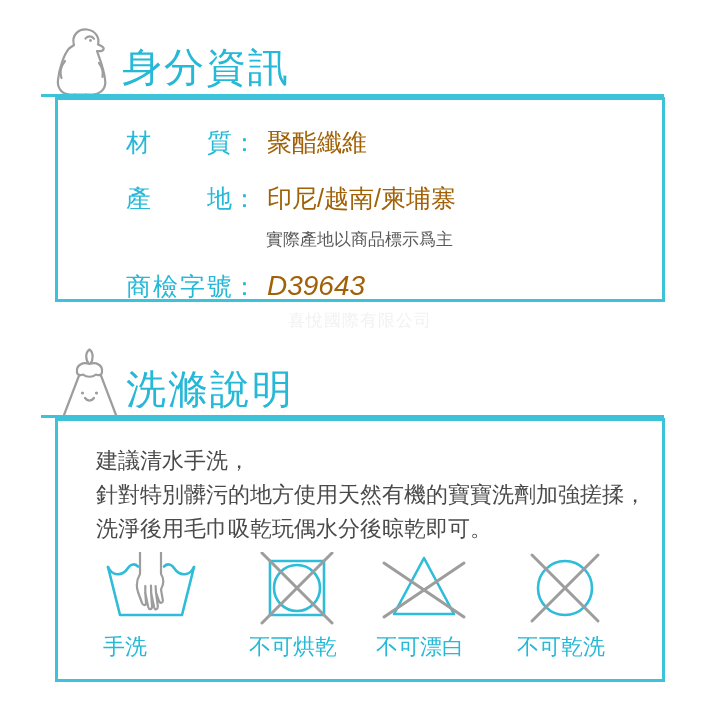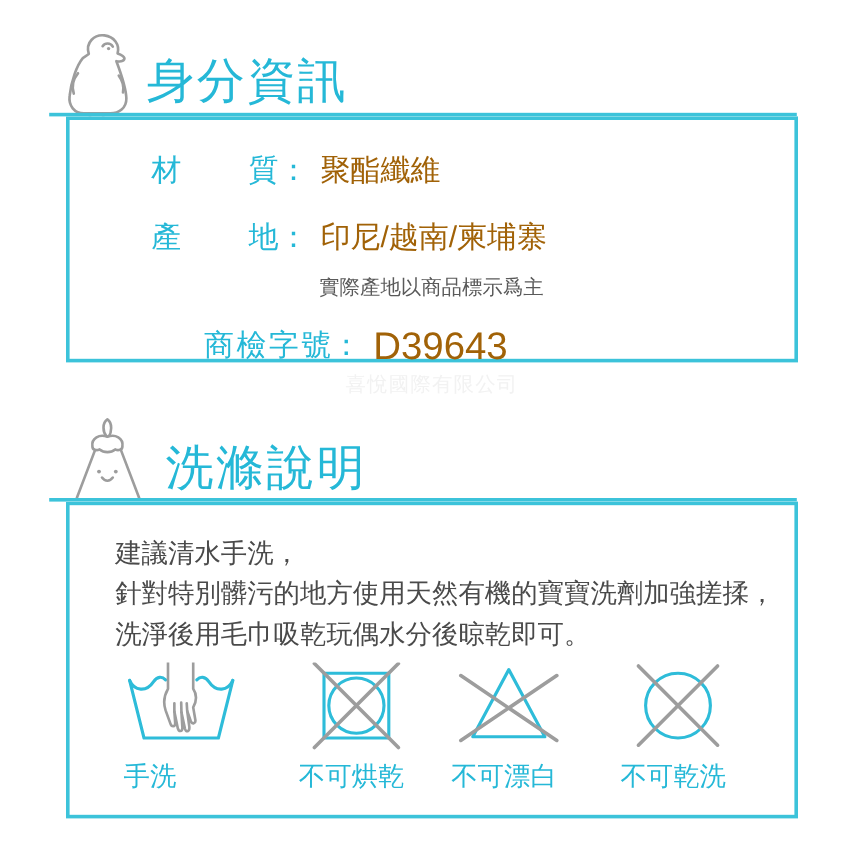--- a/index.html
+++ b/index.html
@@ -24,7 +24,7 @@
   .val { color:#a16207; }
   .val-en { font-size:32px; }
   .note { margin:15px 0 0 140px; font-size:17px; color:#5a5a5a; white-space:nowrap; }
-  .row-gap-sm { margin-top:18px !important;margin-left:44px; }
+  .row-gap-sm { margin-top:18px !important; }
 
   .watermark { position:absolute; top:309px; left:0; width:100%; text-align:center; font-size:17px; letter-spacing:1px; color:#f2f2f2; }
 

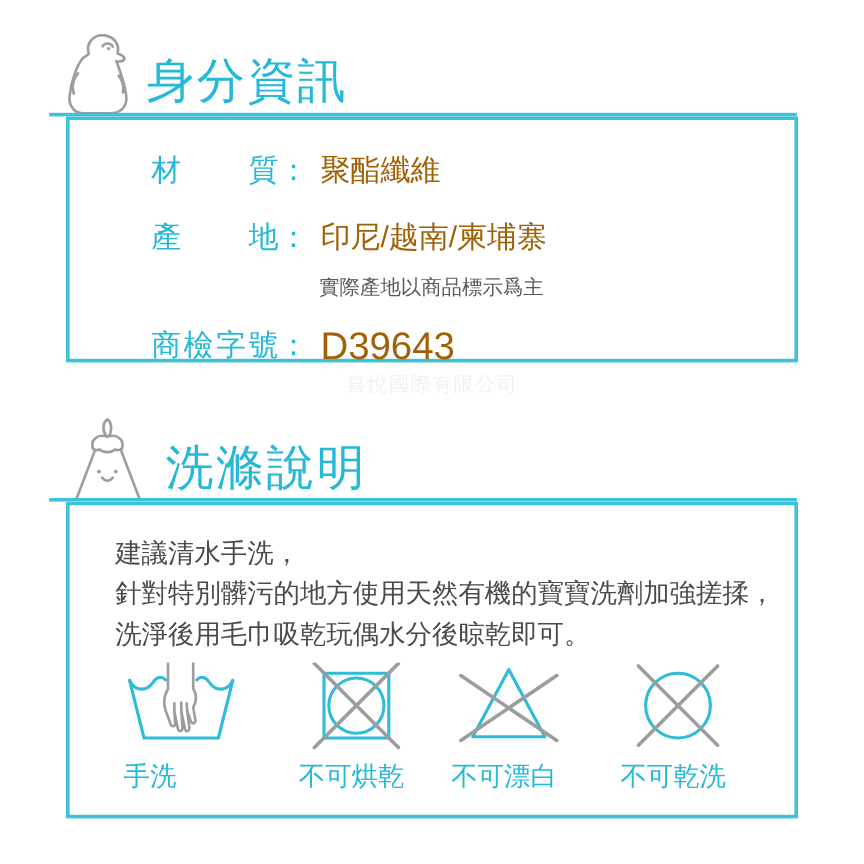--- a/index.html
+++ b/index.html
@@ -22,7 +22,7 @@
   .lbl { display:inline-block; width:106px; color:#25b8d7; text-align:justify; text-align-last:justify; }
   .colon { color:#25b8d7; margin-right:10px; }
   .val { color:#a16207; }
-  .val-en { font-size:32px; }
+  .val-en { font-size:28px;font-style:italic; }
   .note { margin:15px 0 0 140px; font-size:17px; color:#5a5a5a; white-space:nowrap; }
   .row-gap-sm { margin-top:18px !important; }
 

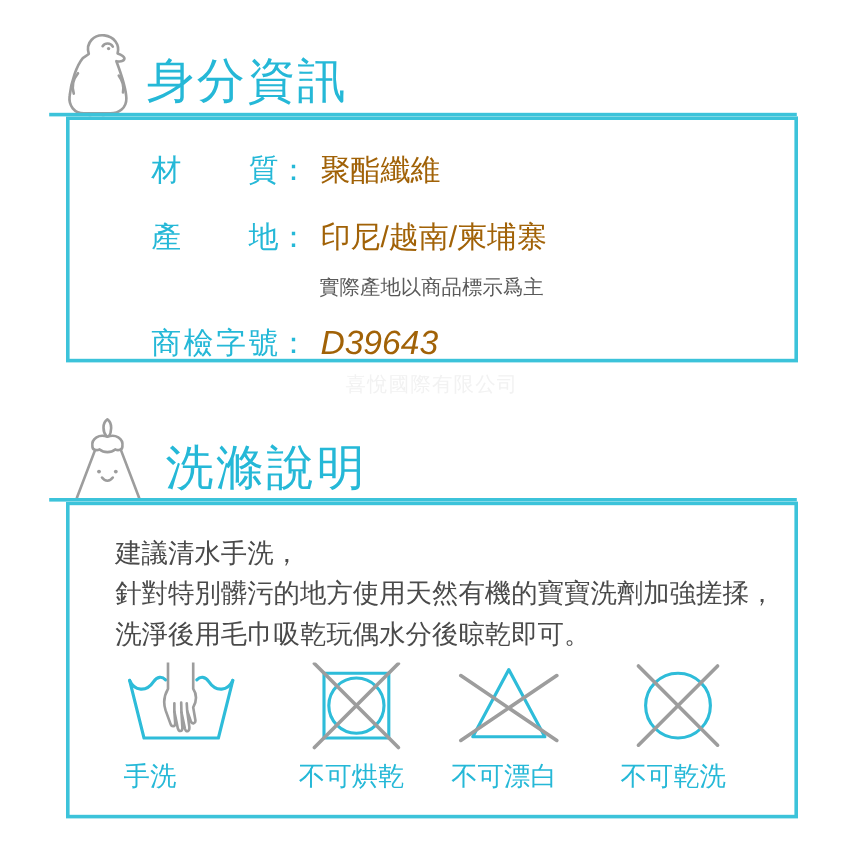--- a/index.html
+++ b/index.html
@@ -92,7 +92,7 @@
       <path class="gray-st" d="M29,51 C31.5,54.5 35.5,54.5 38,51"></path>
     </svg>
   </div>
-  <div class="sec-title" style="left:138px; top:362px;">洗滌說明</div>
+  <div class="sec-title" style="left:126px; top:362px;">洗滌說明</div>
   <div class="rule" style="top:415px;"></div>
 
   <div class="info-box box2">

